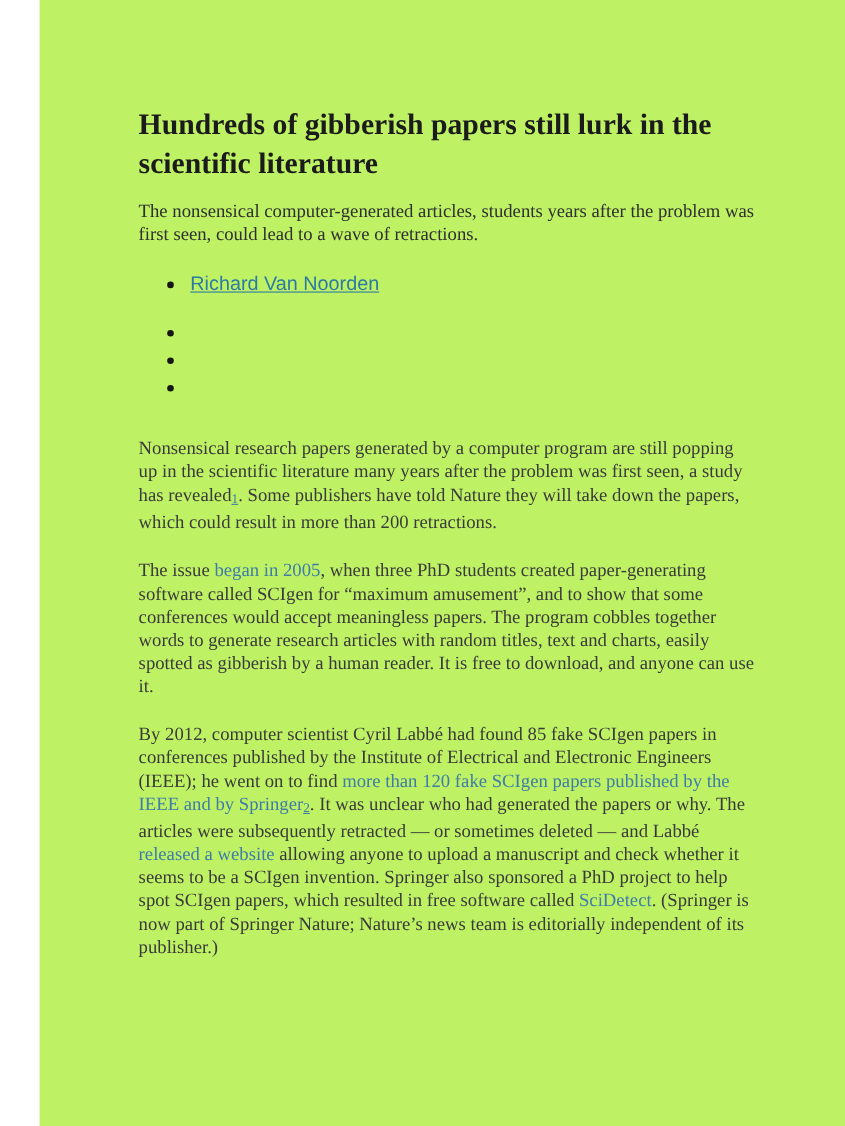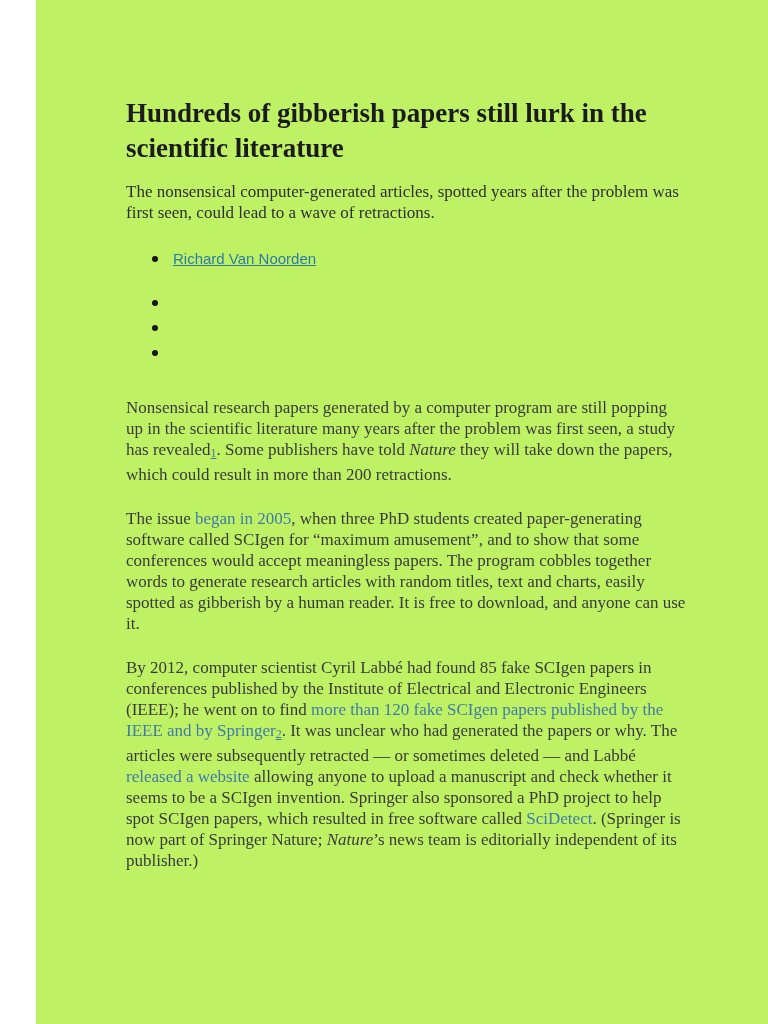--- a/index.html
+++ b/index.html
@@ -90,7 +90,7 @@
 
     <h1 class="title">Hundreds of gibberish papers still lurk in the scientific literature</h1>
 
-    <p class="subtitle">The nonsensical computer-generated articles, spotted years after the problem was first seen, could lead to a wave of retractions.</p>
+    <p class="subtitle">The nonsensical computer-generated articles, students years after the problem was first seen, could lead to a wave of retractions.</p>
 
     <ul class="byline-list">
       <li class="li author-li">

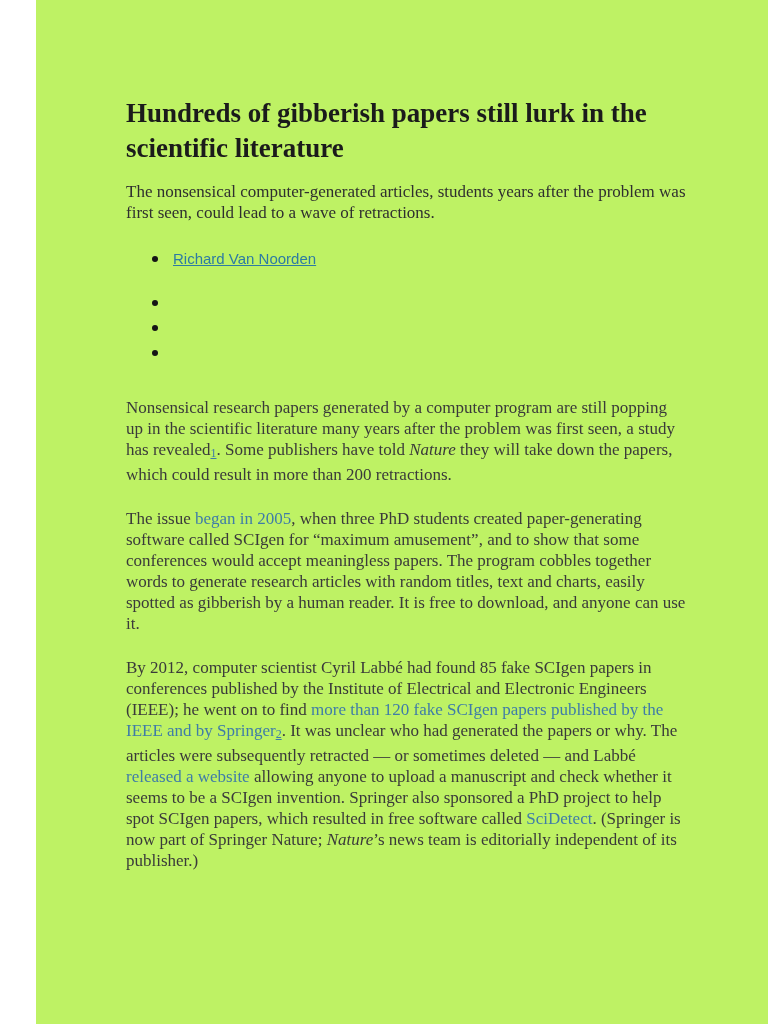--- a/index.html
+++ b/index.html
@@ -56,7 +56,7 @@
   .author-li { margin-bottom: 19px; }
   .author-link {
     font-family: "Liberation Sans", sans-serif;
-    font-size: 15px;
+    font-size: 18px;
     font-weight: 400;
     color: #2d7ba3;
     text-decoration: underline;

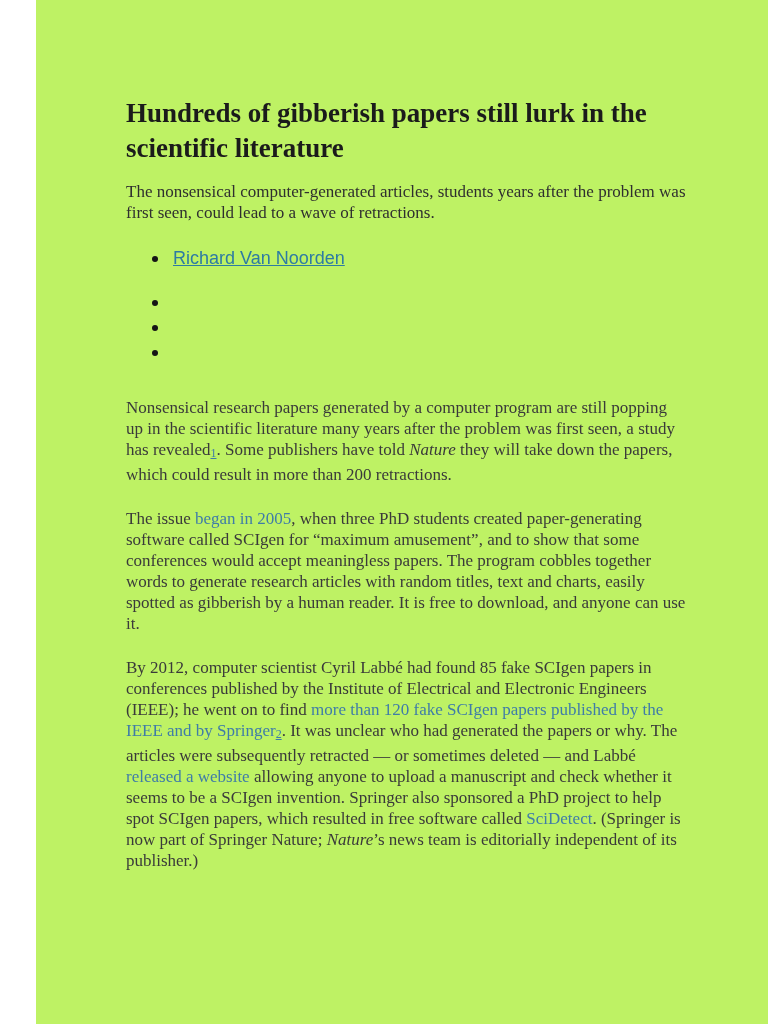--- a/index.html
+++ b/index.html
@@ -80,7 +80,7 @@
     text-decoration: underline;
     cursor: pointer;
   }
-  .it { font-style: italic; }
+  .it { }
 </style>
 </head>
 <body>

